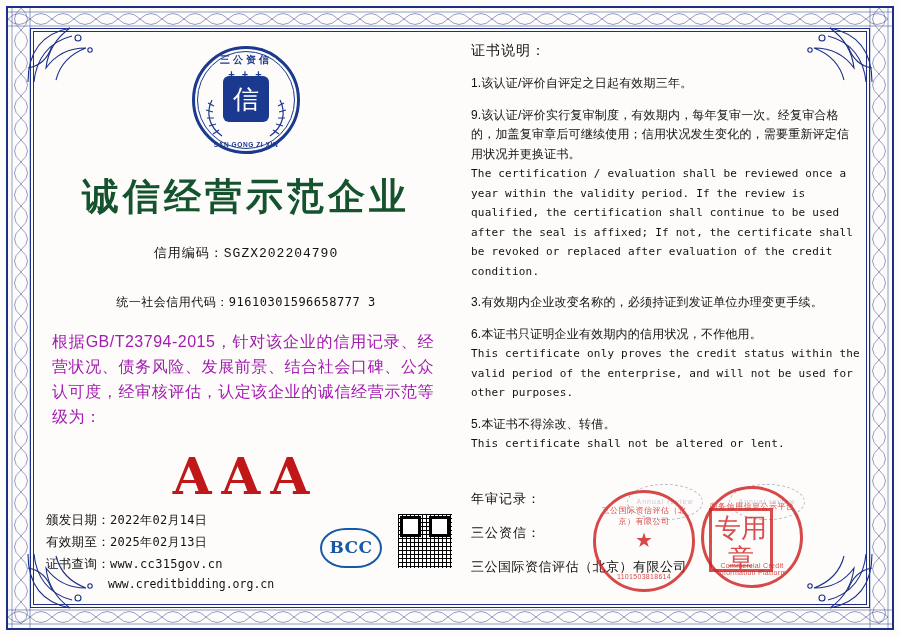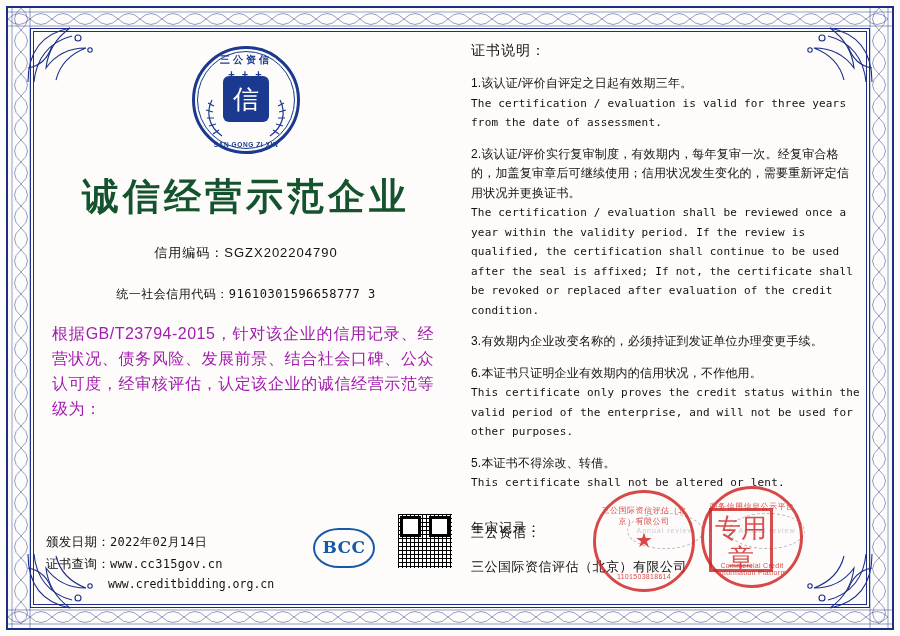--- a/index.html
+++ b/index.html
@@ -537,7 +537,6 @@
 
       <div class="note-item">
         <div class="note-cn">1.该认证/评价自评定之日起有效期三年。</div>
-        <div class="note-en">The certification / evaluation is valid for three years from the date of assessment.</div>
       </div>
       <div class="note-item">
         <div class="note-cn">2.该认证/评价实行复审制度，有效期内，每年复审一次。经复审合格的，加盖复审章后可继续使用；信用状况发生变化的，需要重新评定信用状况并更换证书。</div>

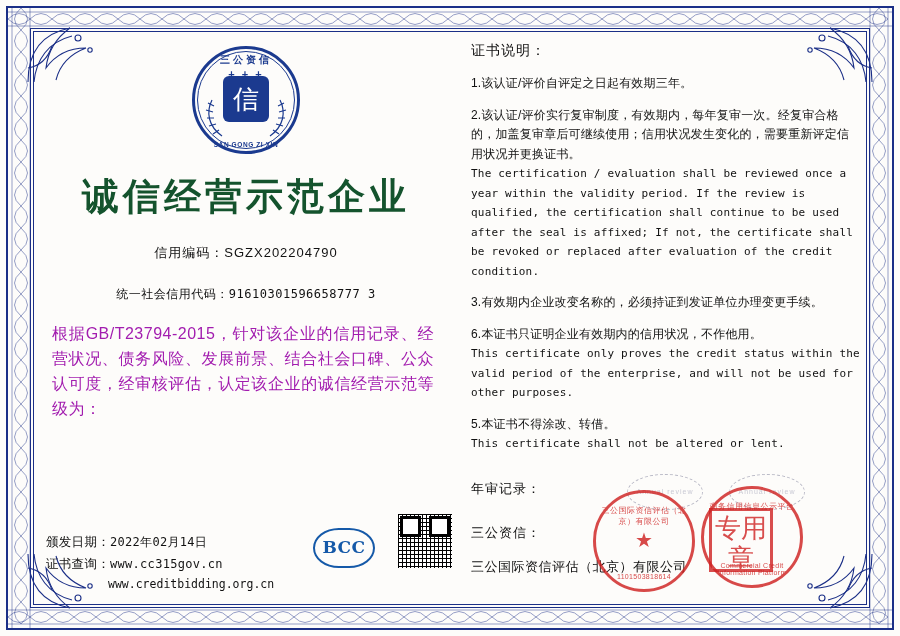--- a/index.html
+++ b/index.html
@@ -539,7 +539,7 @@
         <div class="note-cn">1.该认证/评价自评定之日起有效期三年。</div>
       </div>
       <div class="note-item">
-        <div class="note-cn">2.该认证/评价实行复审制度，有效期内，每年复审一次。经复审合格的，加盖复审章后可继续使用；信用状况发生变化的，需要重新评定信用状况并更换证书。</div>
+        <div class="note-cn">9.该认证/评价实行复审制度，有效期内，每年复审一次。经复审合格的，加盖复审章后可继续使用；信用状况发生变化的，需要重新评定信用状况并更换证书。</div>
         <div class="note-en">The certification / evaluation shall be reviewed once a year within the validity period. If the review is qualified,  the certification shall continue to be used after the seal is affixed; If not, the certificate shall be revoked or replaced after evaluation of the credit condition.</div>
       </div>
       <div class="note-item">

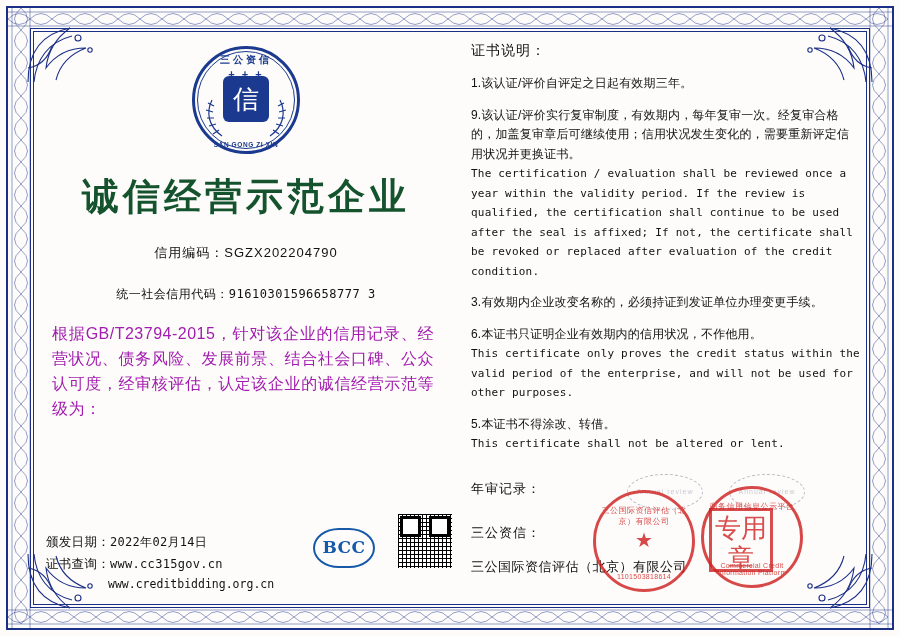--- a/index.html
+++ b/index.html
@@ -164,7 +164,7 @@
     color: #111;
     margin-top: 22px;
     letter-spacing: 1px;
-    font-family: Liberation Sans, sans-serif;
+    font-family: Liberation Mono, monospace;
   }
   .credit-code {
     text-align: center;

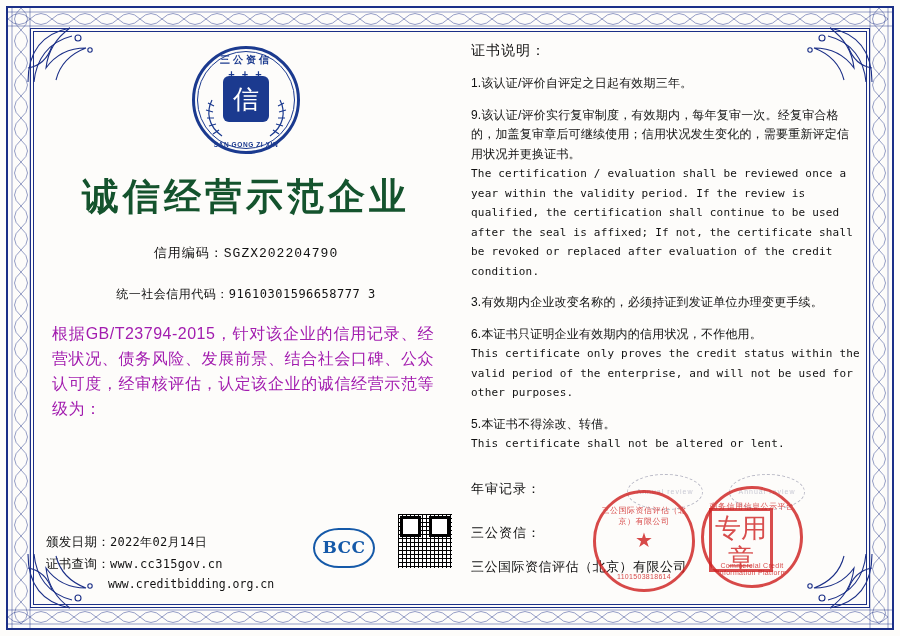--- a/index.html
+++ b/index.html
@@ -170,7 +170,7 @@
     text-align: center;
     font-size: 12px;
     color: #111;
-    margin-top: 24px;
+    margin-top: 32px;
     letter-spacing: .5px;
     font-family: "DejaVu Sans Mono", monospace;
   }

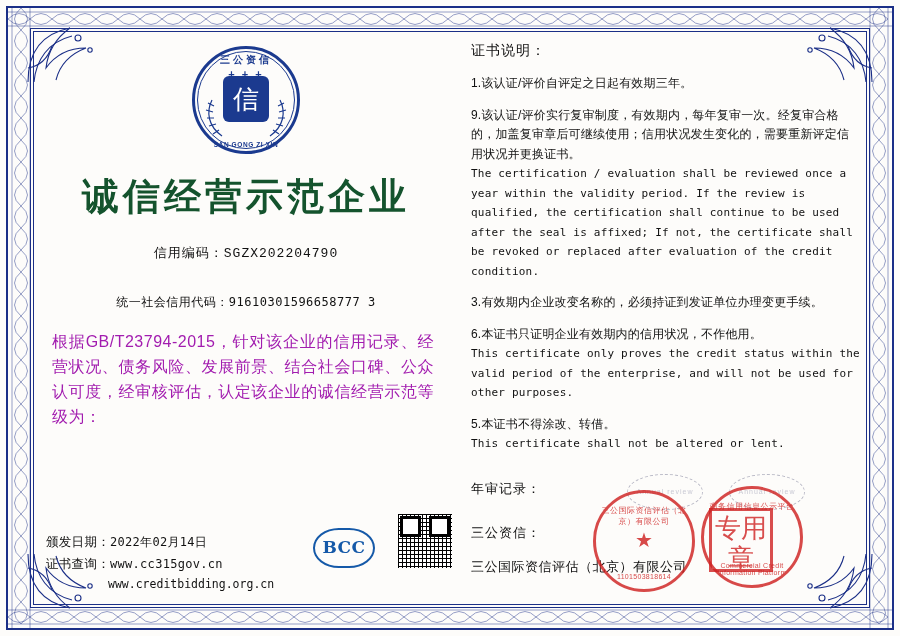--- a/index.html
+++ b/index.html
@@ -509,6 +509,7 @@
 
       <div class="body-para">根据GB/T23794-2015，针对该企业的信用记录、经营状况、债务风险、发展前景、结合社会口碑、公众认可度，经审核评估，认定该企业的诚信经营示范等级为：</div>
 
+      <div class="grade">AAA</div>
 
       <div class="fields">
         <div class="field-row">

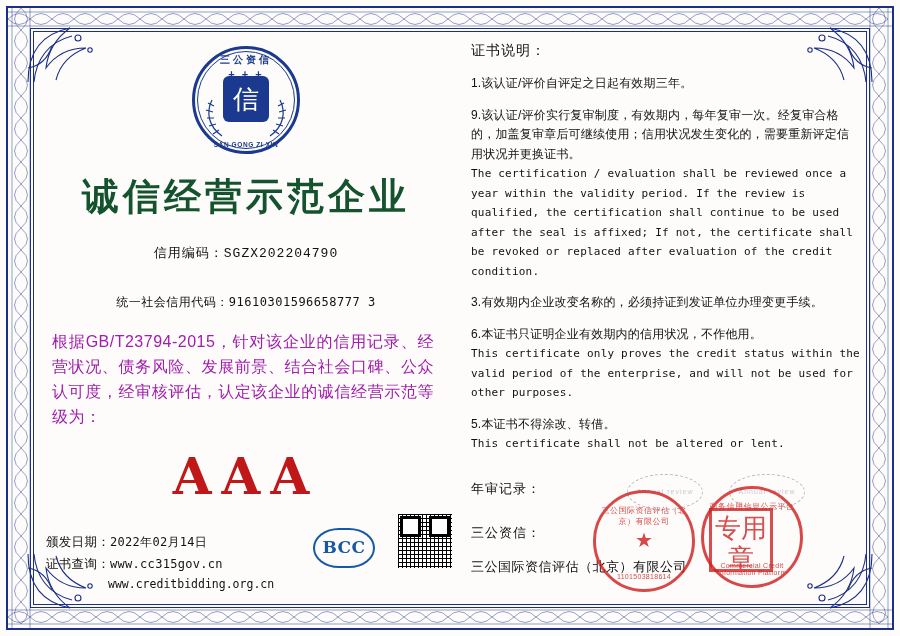--- a/index.html
+++ b/index.html
@@ -294,7 +294,7 @@
     line-height: 19.5px;
   }
   .annual {
-    margin-top: 26px;
+    margin-top: 36px;
     font-size: 13px;
     letter-spacing: 1px;
     color: #111;

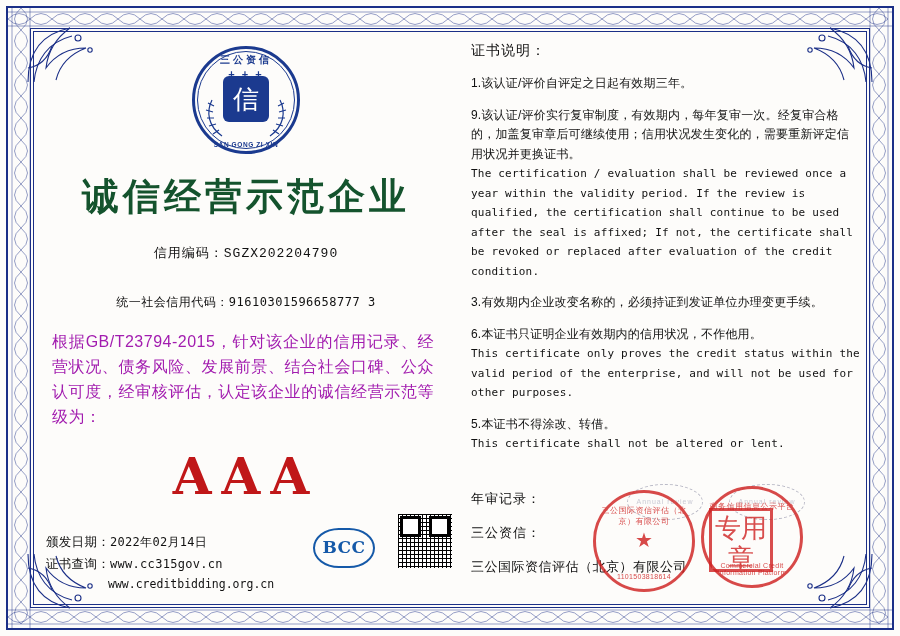--- a/index.html
+++ b/index.html
@@ -516,6 +516,9 @@
           <span class="lbl">颁发日期：</span><span class="val">2022年02月14日</span>
         </div>
         <div class="field-row">
+          <span class="lbl">有效期至：</span><span class="val">2025年02月13日</span>
+        </div>
+        <div class="field-row">
           <span class="lbl">证书查询：</span><span class="val">www.cc315gov.cn</span>
         </div>
         <div class="url-row" style="margin-left:62px;">www.creditbidding.org.cn</div>

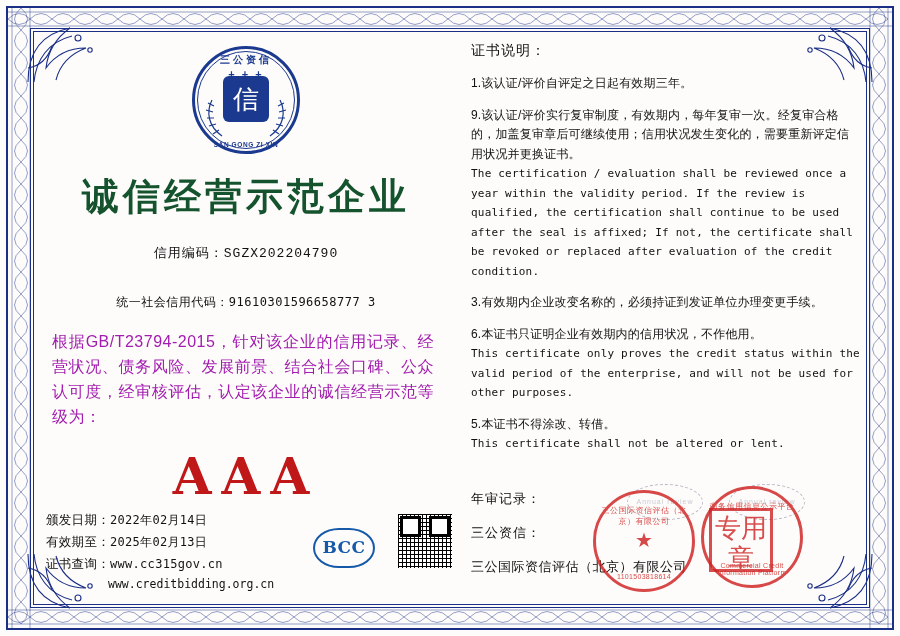--- a/index.html
+++ b/index.html
@@ -219,7 +219,7 @@
     bottom: 26px;
     display: flex;
     align-items: flex-end;
-    gap: 23px;
+    gap: 16px;
   }
   .bcc-logo {
     width: 62px; height: 40px;

